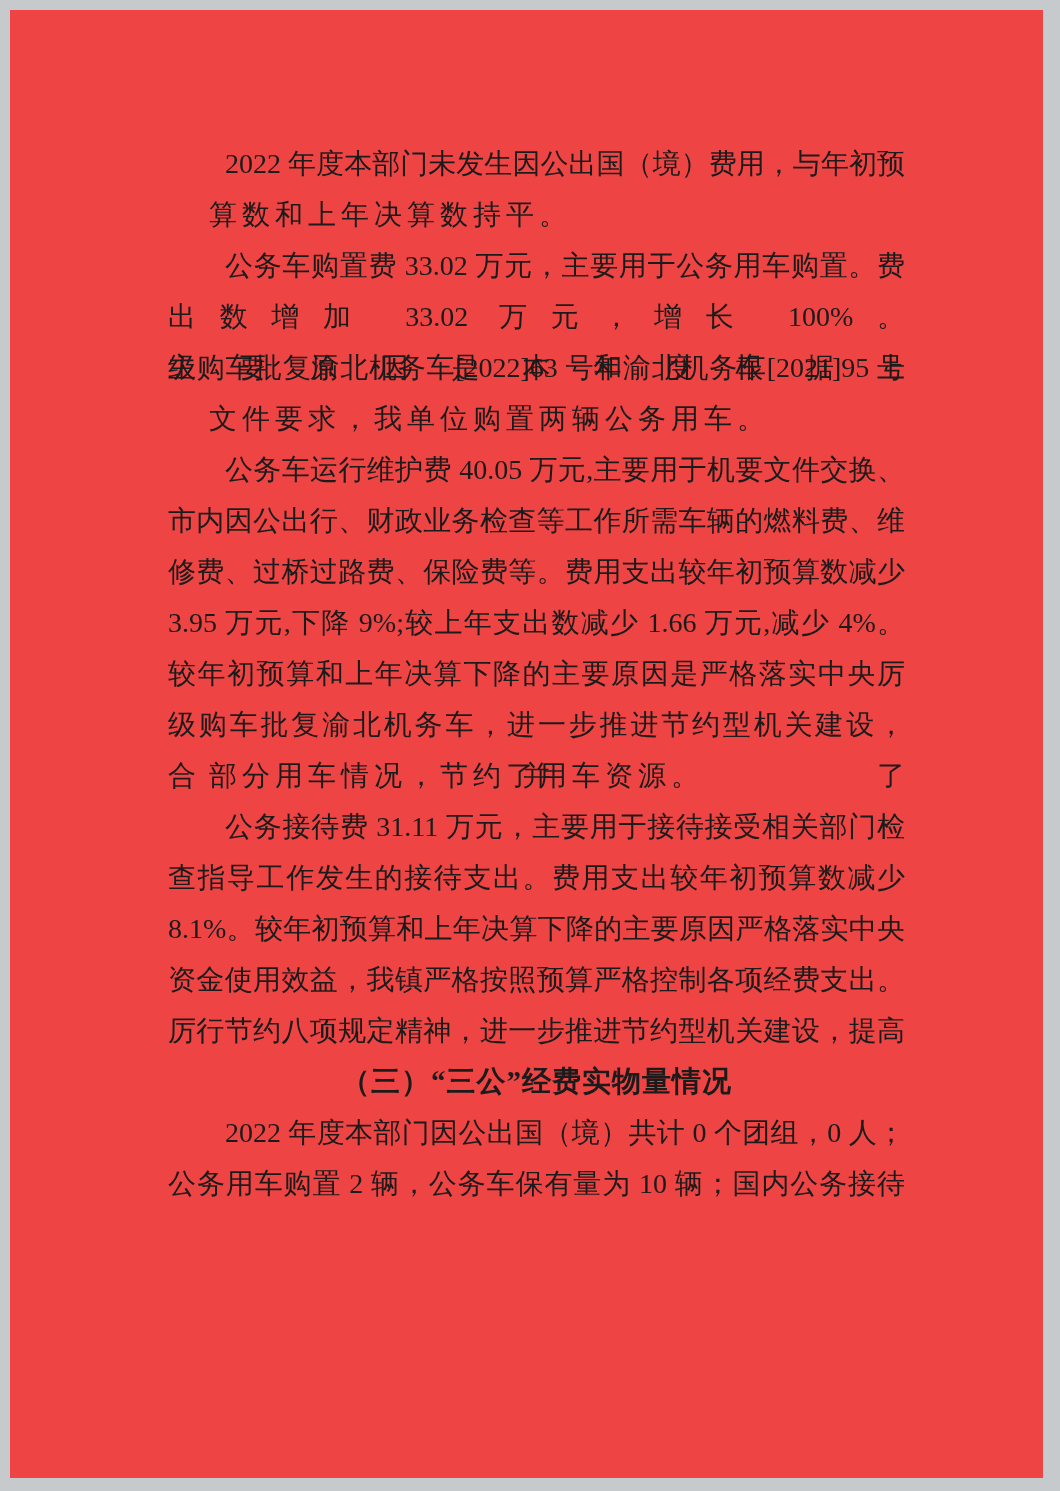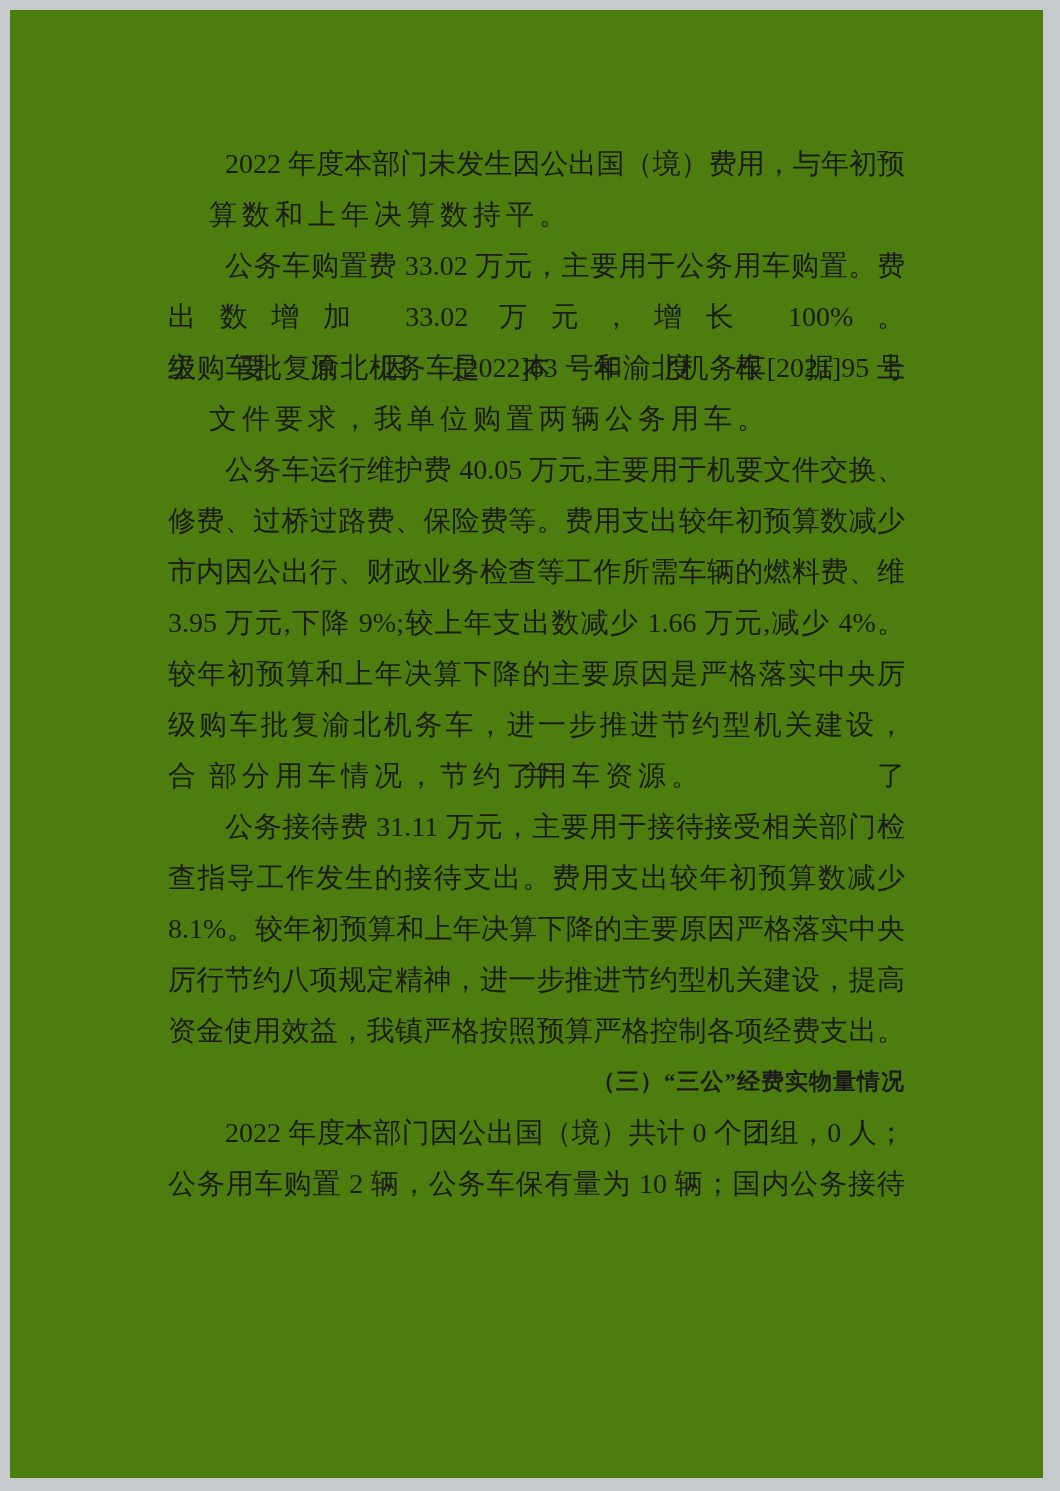--- a/index.html
+++ b/index.html
@@ -64,7 +64,7 @@
 </head>
 <body style="background: rgb(198, 202, 205);">
 
-<div class="paper" style="background: #4d7c0f;">
+<div class="paper" style="background: #ef4444;">
   <div class="textblock" id="lines" style="color: rgb(27, 27, 27);">
       <div class="line just first">2022 年度本部门未发生因公出国（境）费用，与年初预</div>
       <div class="line left">算数和上年决算数持平。</div>

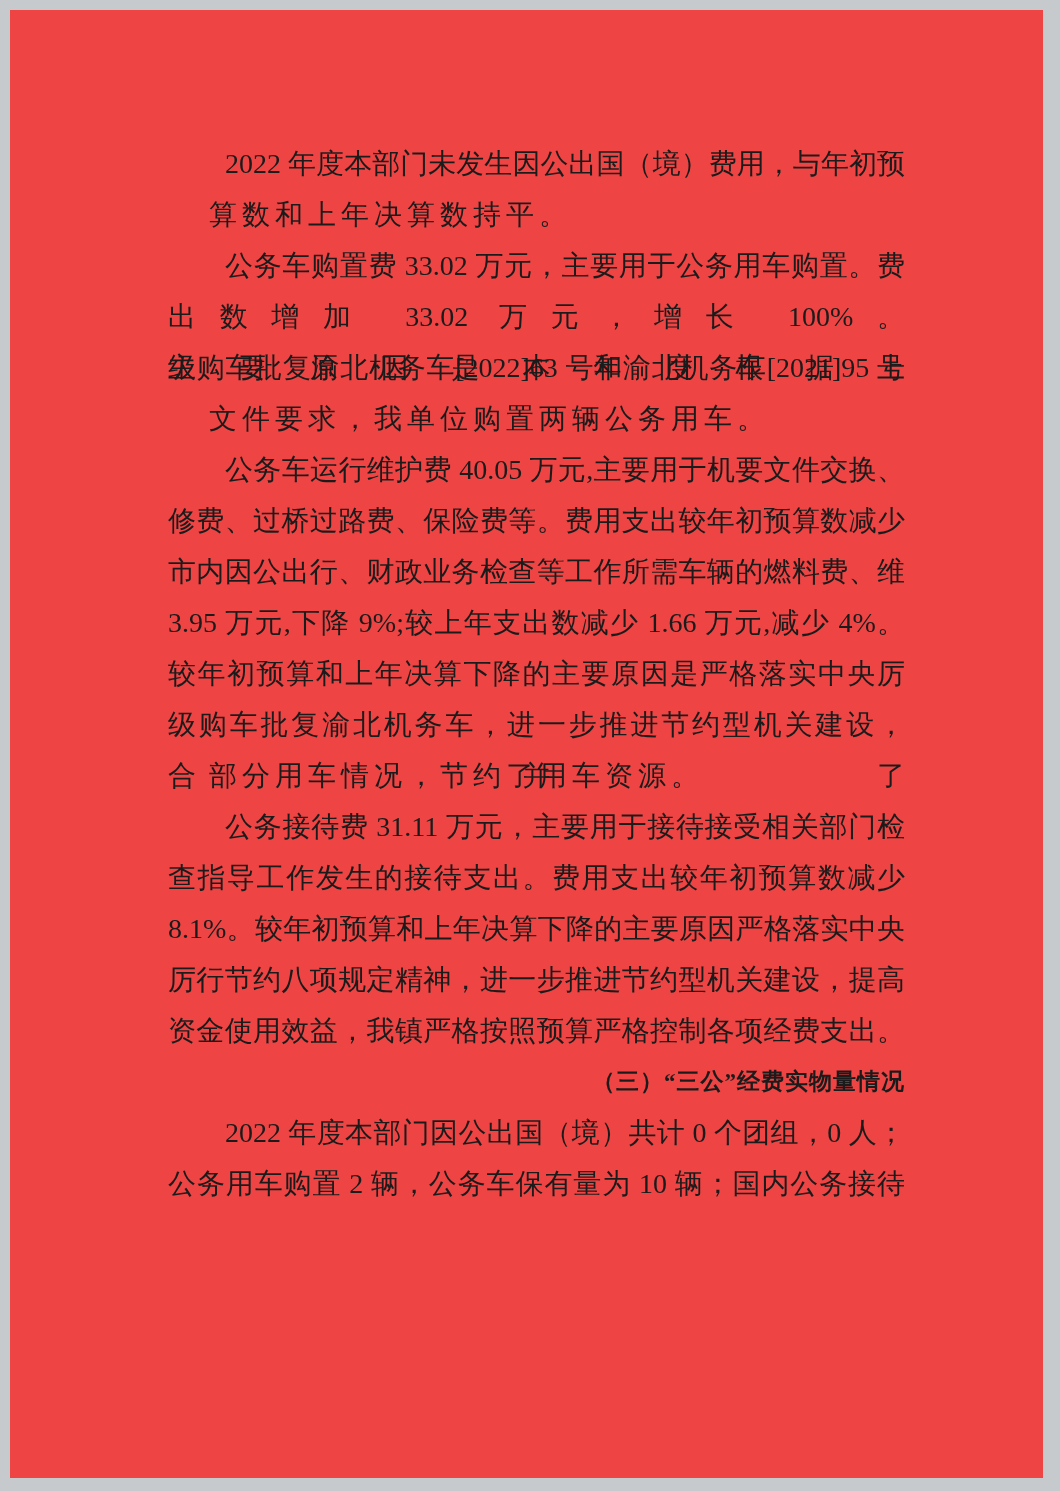--- a/index.html
+++ b/index.html
@@ -73,8 +73,8 @@
       <div class="line just">级购车批复渝北机务车[2022]63 号和渝北机务车[2021]95 号</div>
       <div class="line left">文件要求，我单位购置两辆公务用车。</div>
       <div class="line just first">公务车运行维护费 40.05 万元,主要用于机要文件交换、</div>
+      <div class="line just">市内因公出行、财政业务检查等工作所需车辆的燃料费、维</div>
       <div class="line just">修费、过桥过路费、保险费等。费用支出较年初预算数减少</div>
-      <div class="line just">市内因公出行、财政业务检查等工作所需车辆的燃料费、维</div>
       <div class="line just">3.95 万元,下降 9%;较上年支出数减少 1.66 万元,减少 4%。</div>
       <div class="line just">较年初预算和上年决算下降的主要原因是严格落实中央厉</div>
       <div class="line just">级购车批复渝北机务车，进一步推进节约型机关建设，合并了</div>

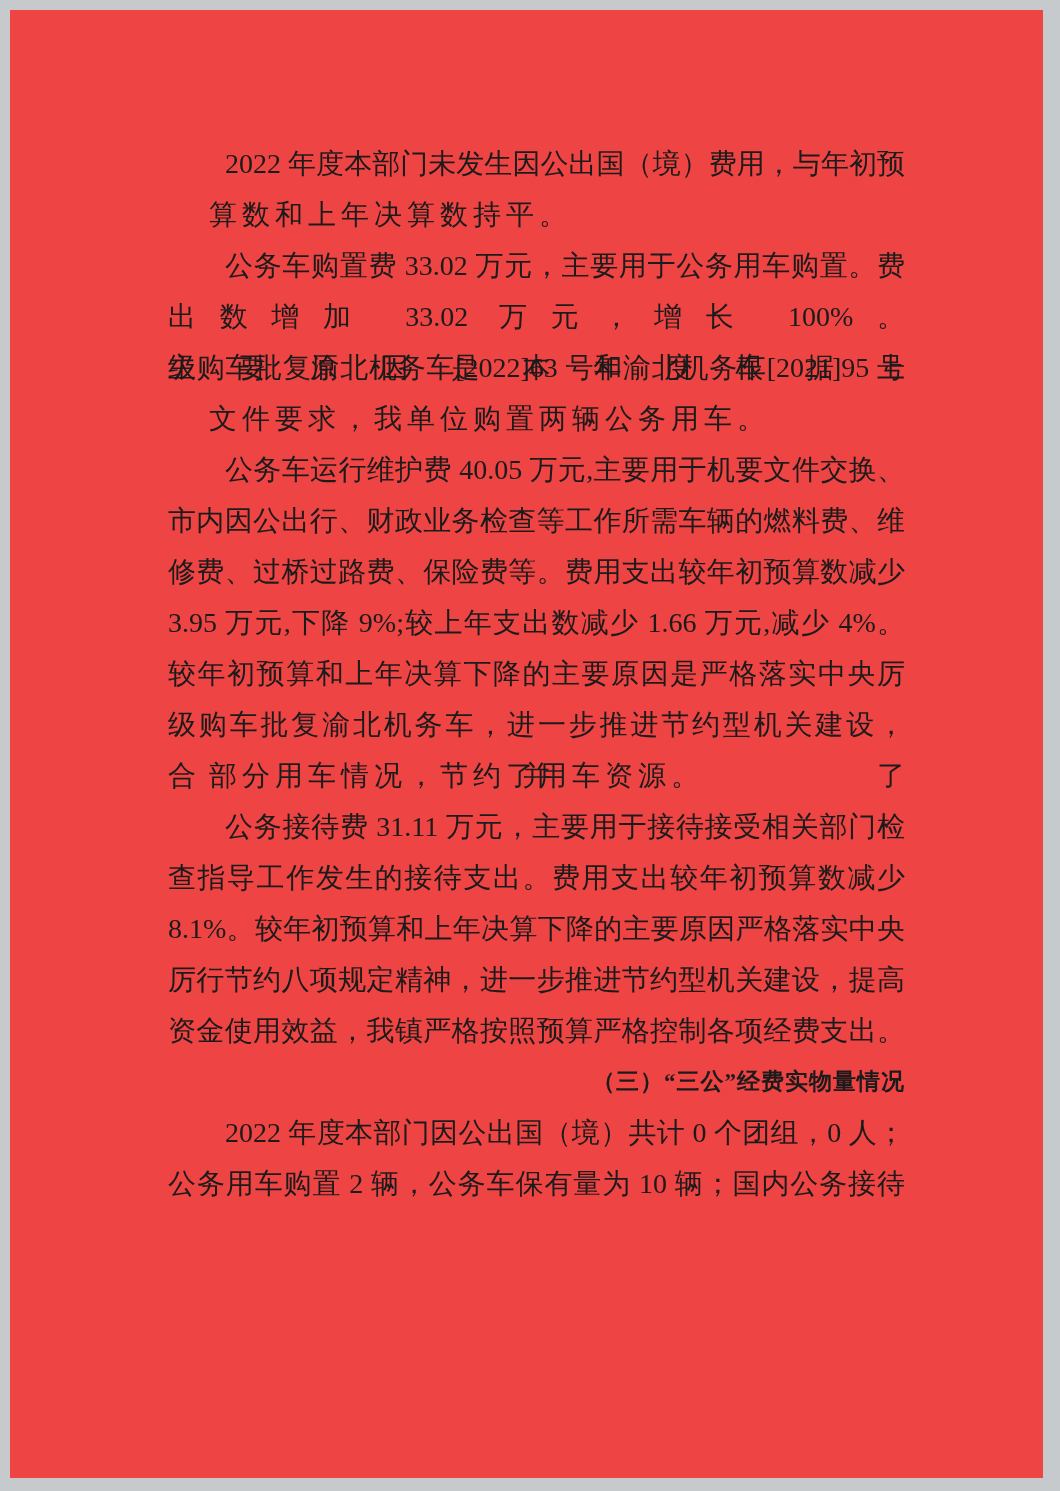--- a/index.html
+++ b/index.html
@@ -82,8 +82,8 @@
       <div class="line just first">公务接待费 31.11 万元，主要用于接待接受相关部门检</div>
       <div class="line just">查指导工作发生的接待支出。费用支出较年初预算数减少</div>
       <div class="line just">8.1%。较年初预算和上年决算下降的主要原因严格落实中央</div>
+      <div class="line just">资金使用效益，我镇严格按照预算严格控制各项经费支出。</div>
       <div class="line just">厉行节约八项规定精神，进一步推进节约型机关建设，提高</div>
-      <div class="line just">资金使用效益，我镇严格按照预算严格控制各项经费支出。</div>
       <div class="line heading">（三）“三公”经费实物量情况</div>
       <div class="line just first">2022 年度本部门因公出国（境）共计 0 个团组，0 人；</div>
       <div class="line just">公务用车购置 2 辆，公务车保有量为 10 辆；国内公务接待</div>

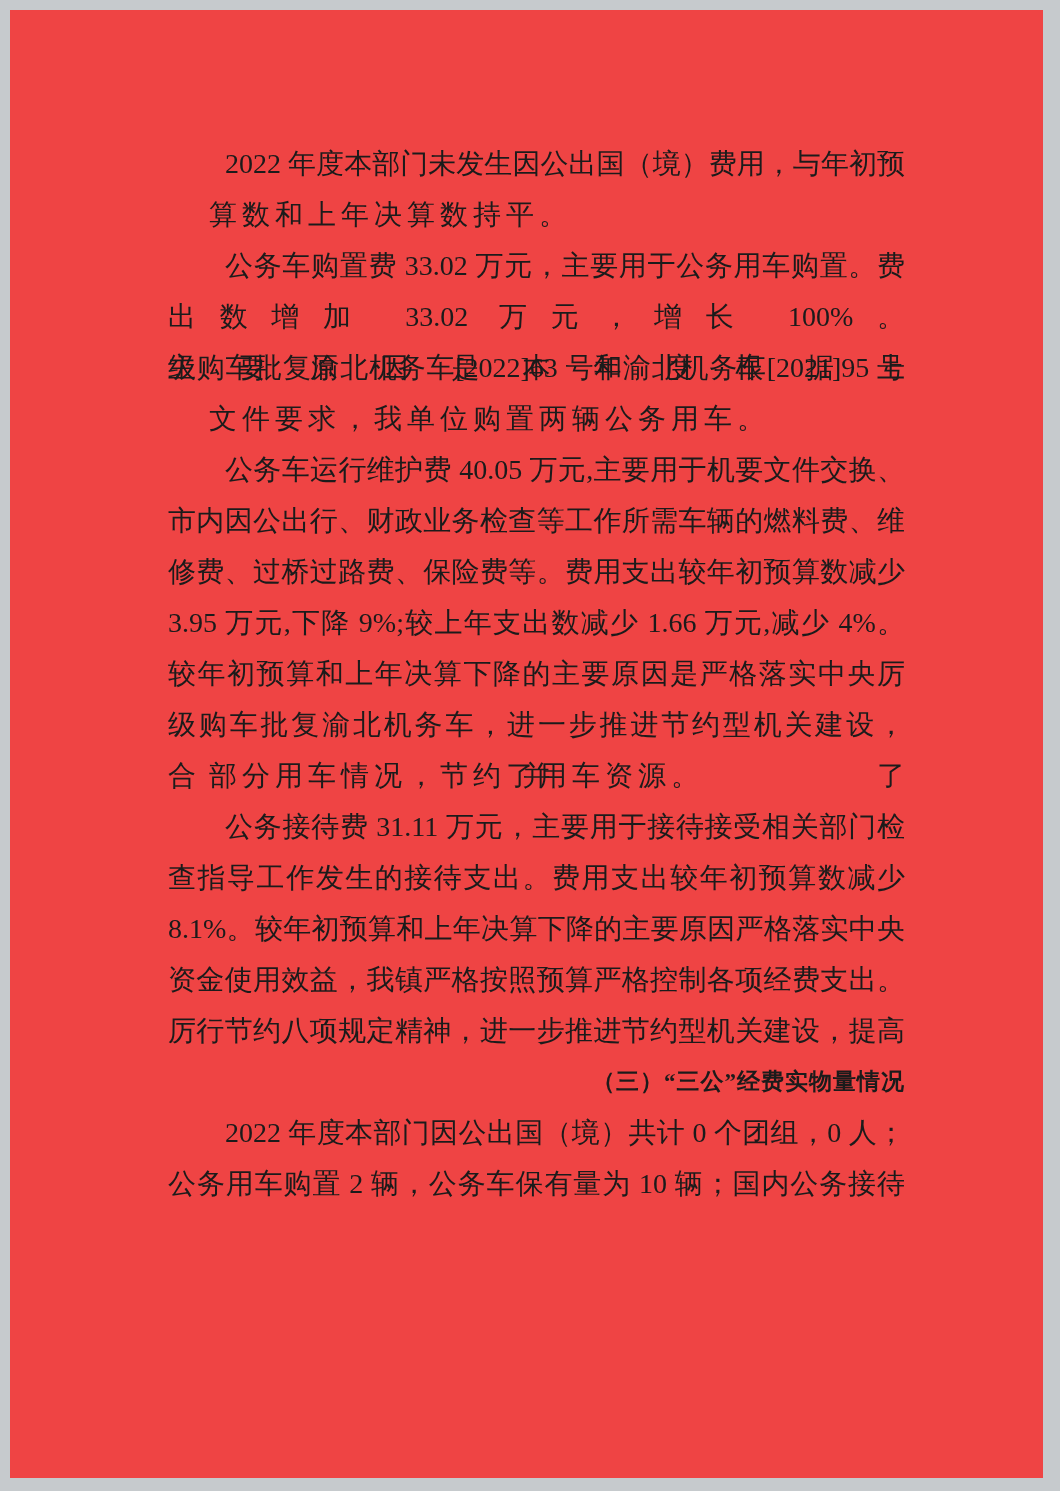--- a/index.html
+++ b/index.html
@@ -56,9 +56,9 @@
   
   .line.heading {
     font-weight: bold;
-    font-size: 23px;
+    font-size: 29px;
     letter-spacing: 1px;
-    text-align: right;
+    text-align: center;
   }
 </style>
 </head>

